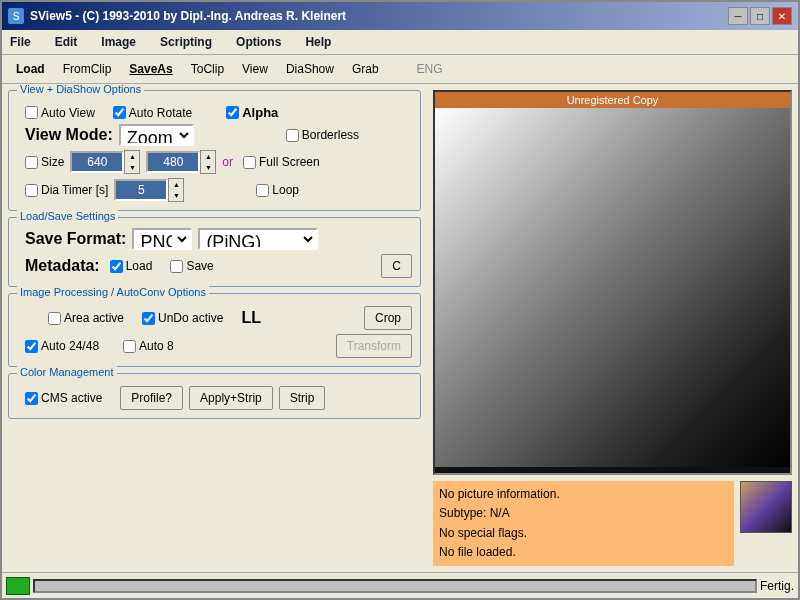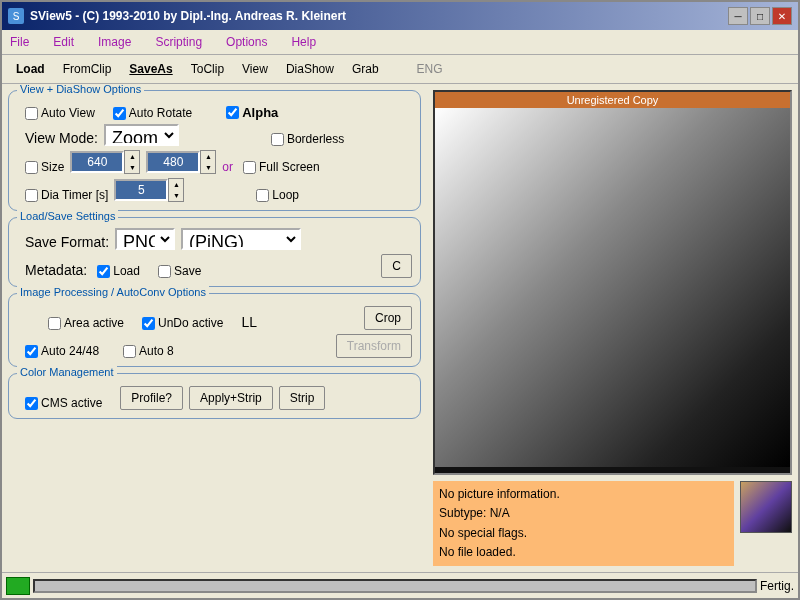--- a/index.html
+++ b/index.html
@@ -77,7 +77,8 @@
       font-size: 12px;
       cursor: pointer;
       padding: 2px 4px;
-      color: #a21caf;
+      color: #0f172a;
+      font-weight: bold;
     }
     .toolbar {
       background: #ece9d8;

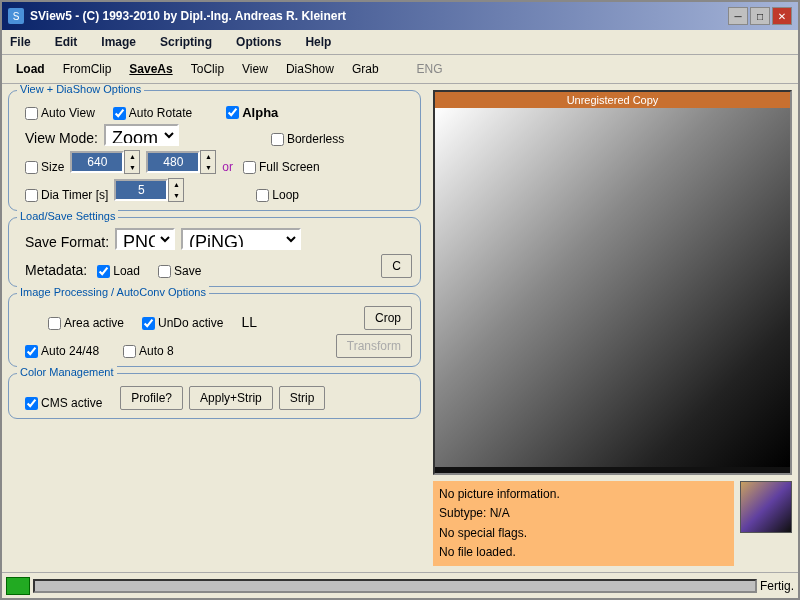--- a/index.html
+++ b/index.html
@@ -121,7 +121,7 @@
     }
     .group-box {
       border: 1px solid #7a9abf;
-      border-radius: 9px;
+      border-radius: 3px;
       padding: 6px 8px 8px 8px;
       position: relative;
       background: #ece9d8;

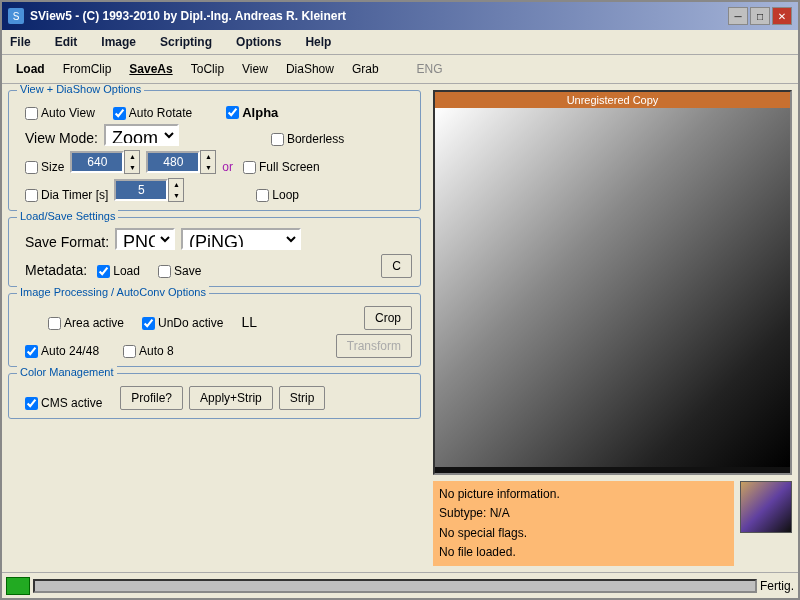--- a/index.html
+++ b/index.html
@@ -137,7 +137,7 @@
     }
     .row {
       display: flex;
-      align-items: flex-end;
+      align-items: center;
       gap: 6px;
       margin-top: 4px;
       padding-left: 8px;

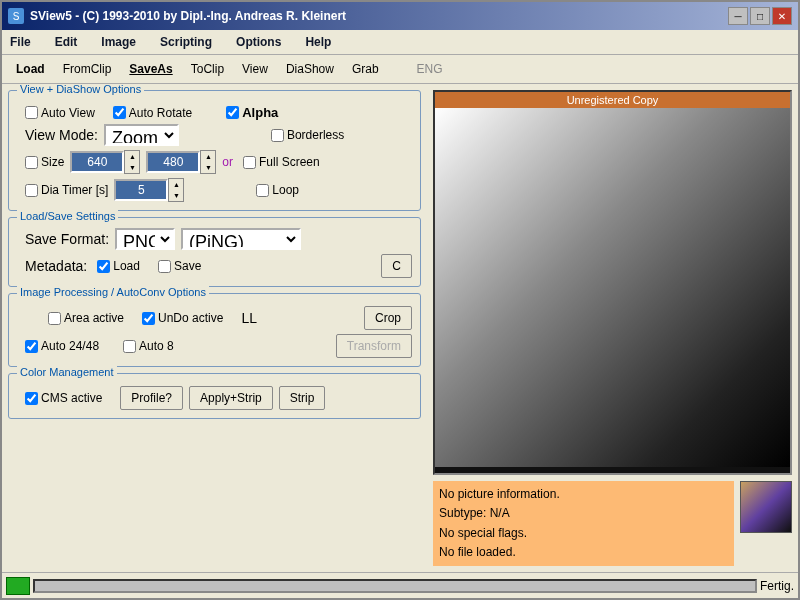--- a/index.html
+++ b/index.html
@@ -266,7 +266,7 @@
       border: 2px inset #888;
     }
     .or-text { font-size: 12px; color: #a21caf; }
-    .label-text { font-size: 14px; color: #000; }
+    .label-text { font-size: 16px; color: #000; font-weight: bold; }
   </style>
 </head>
 <body>

